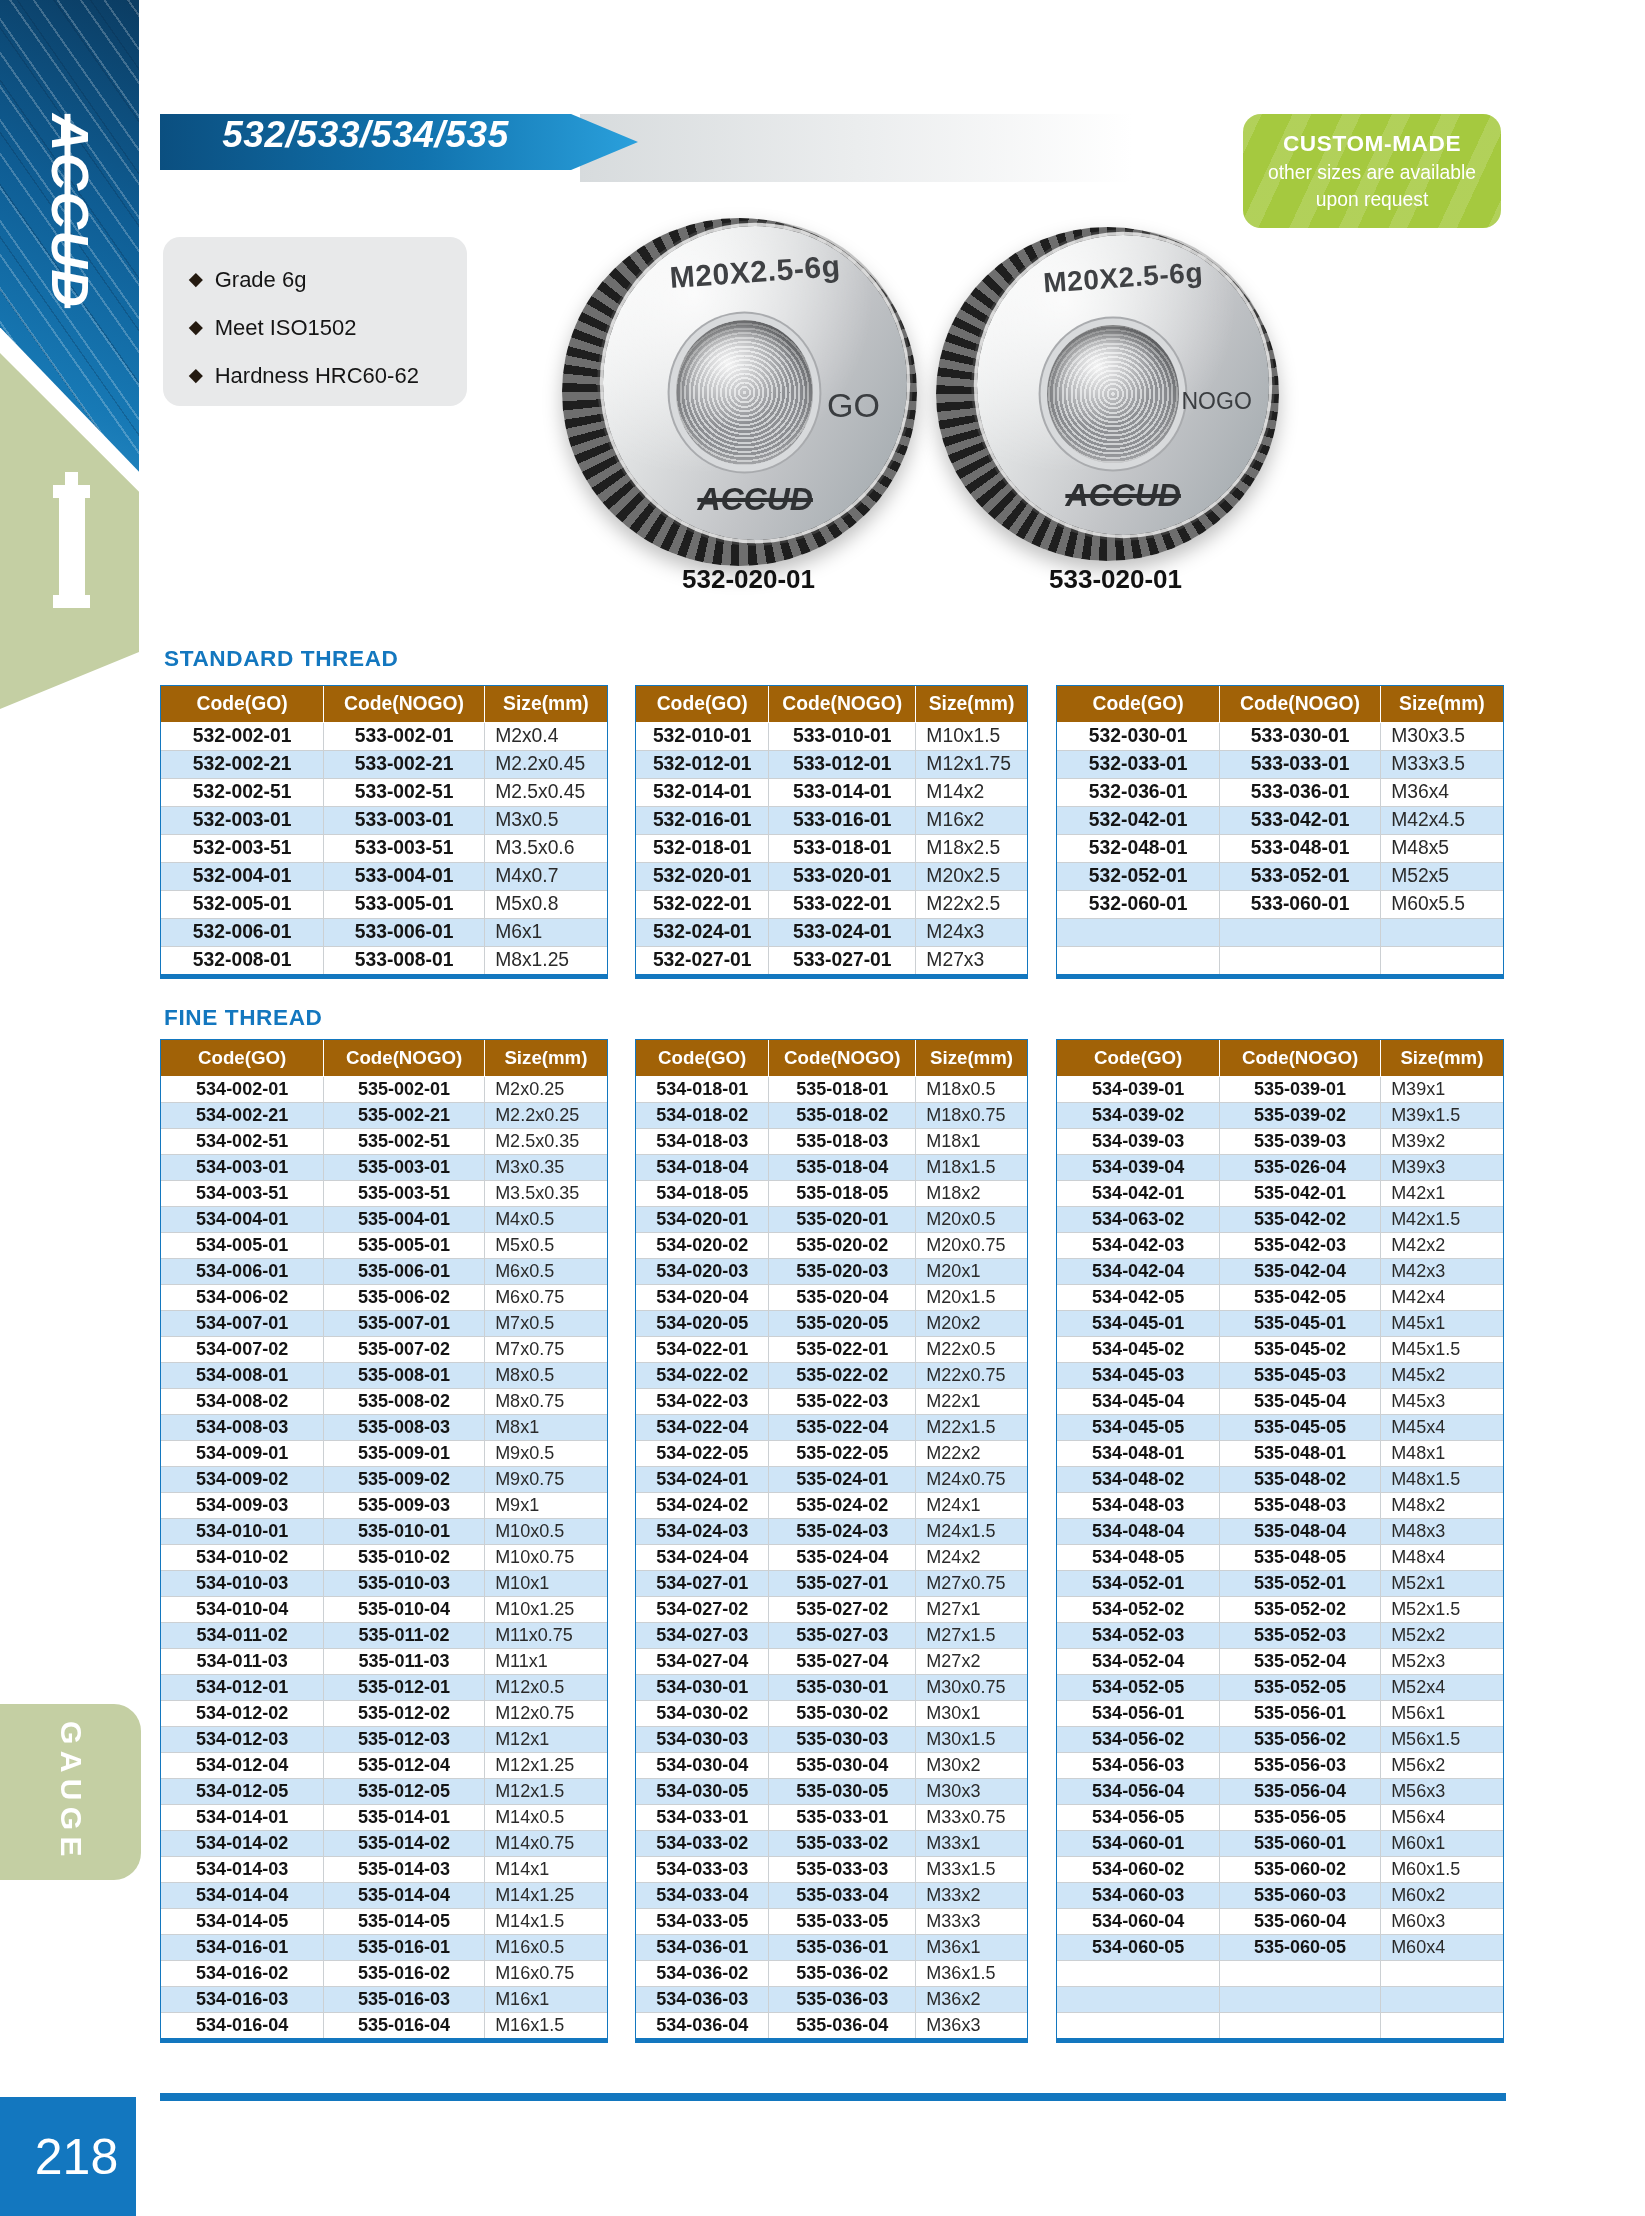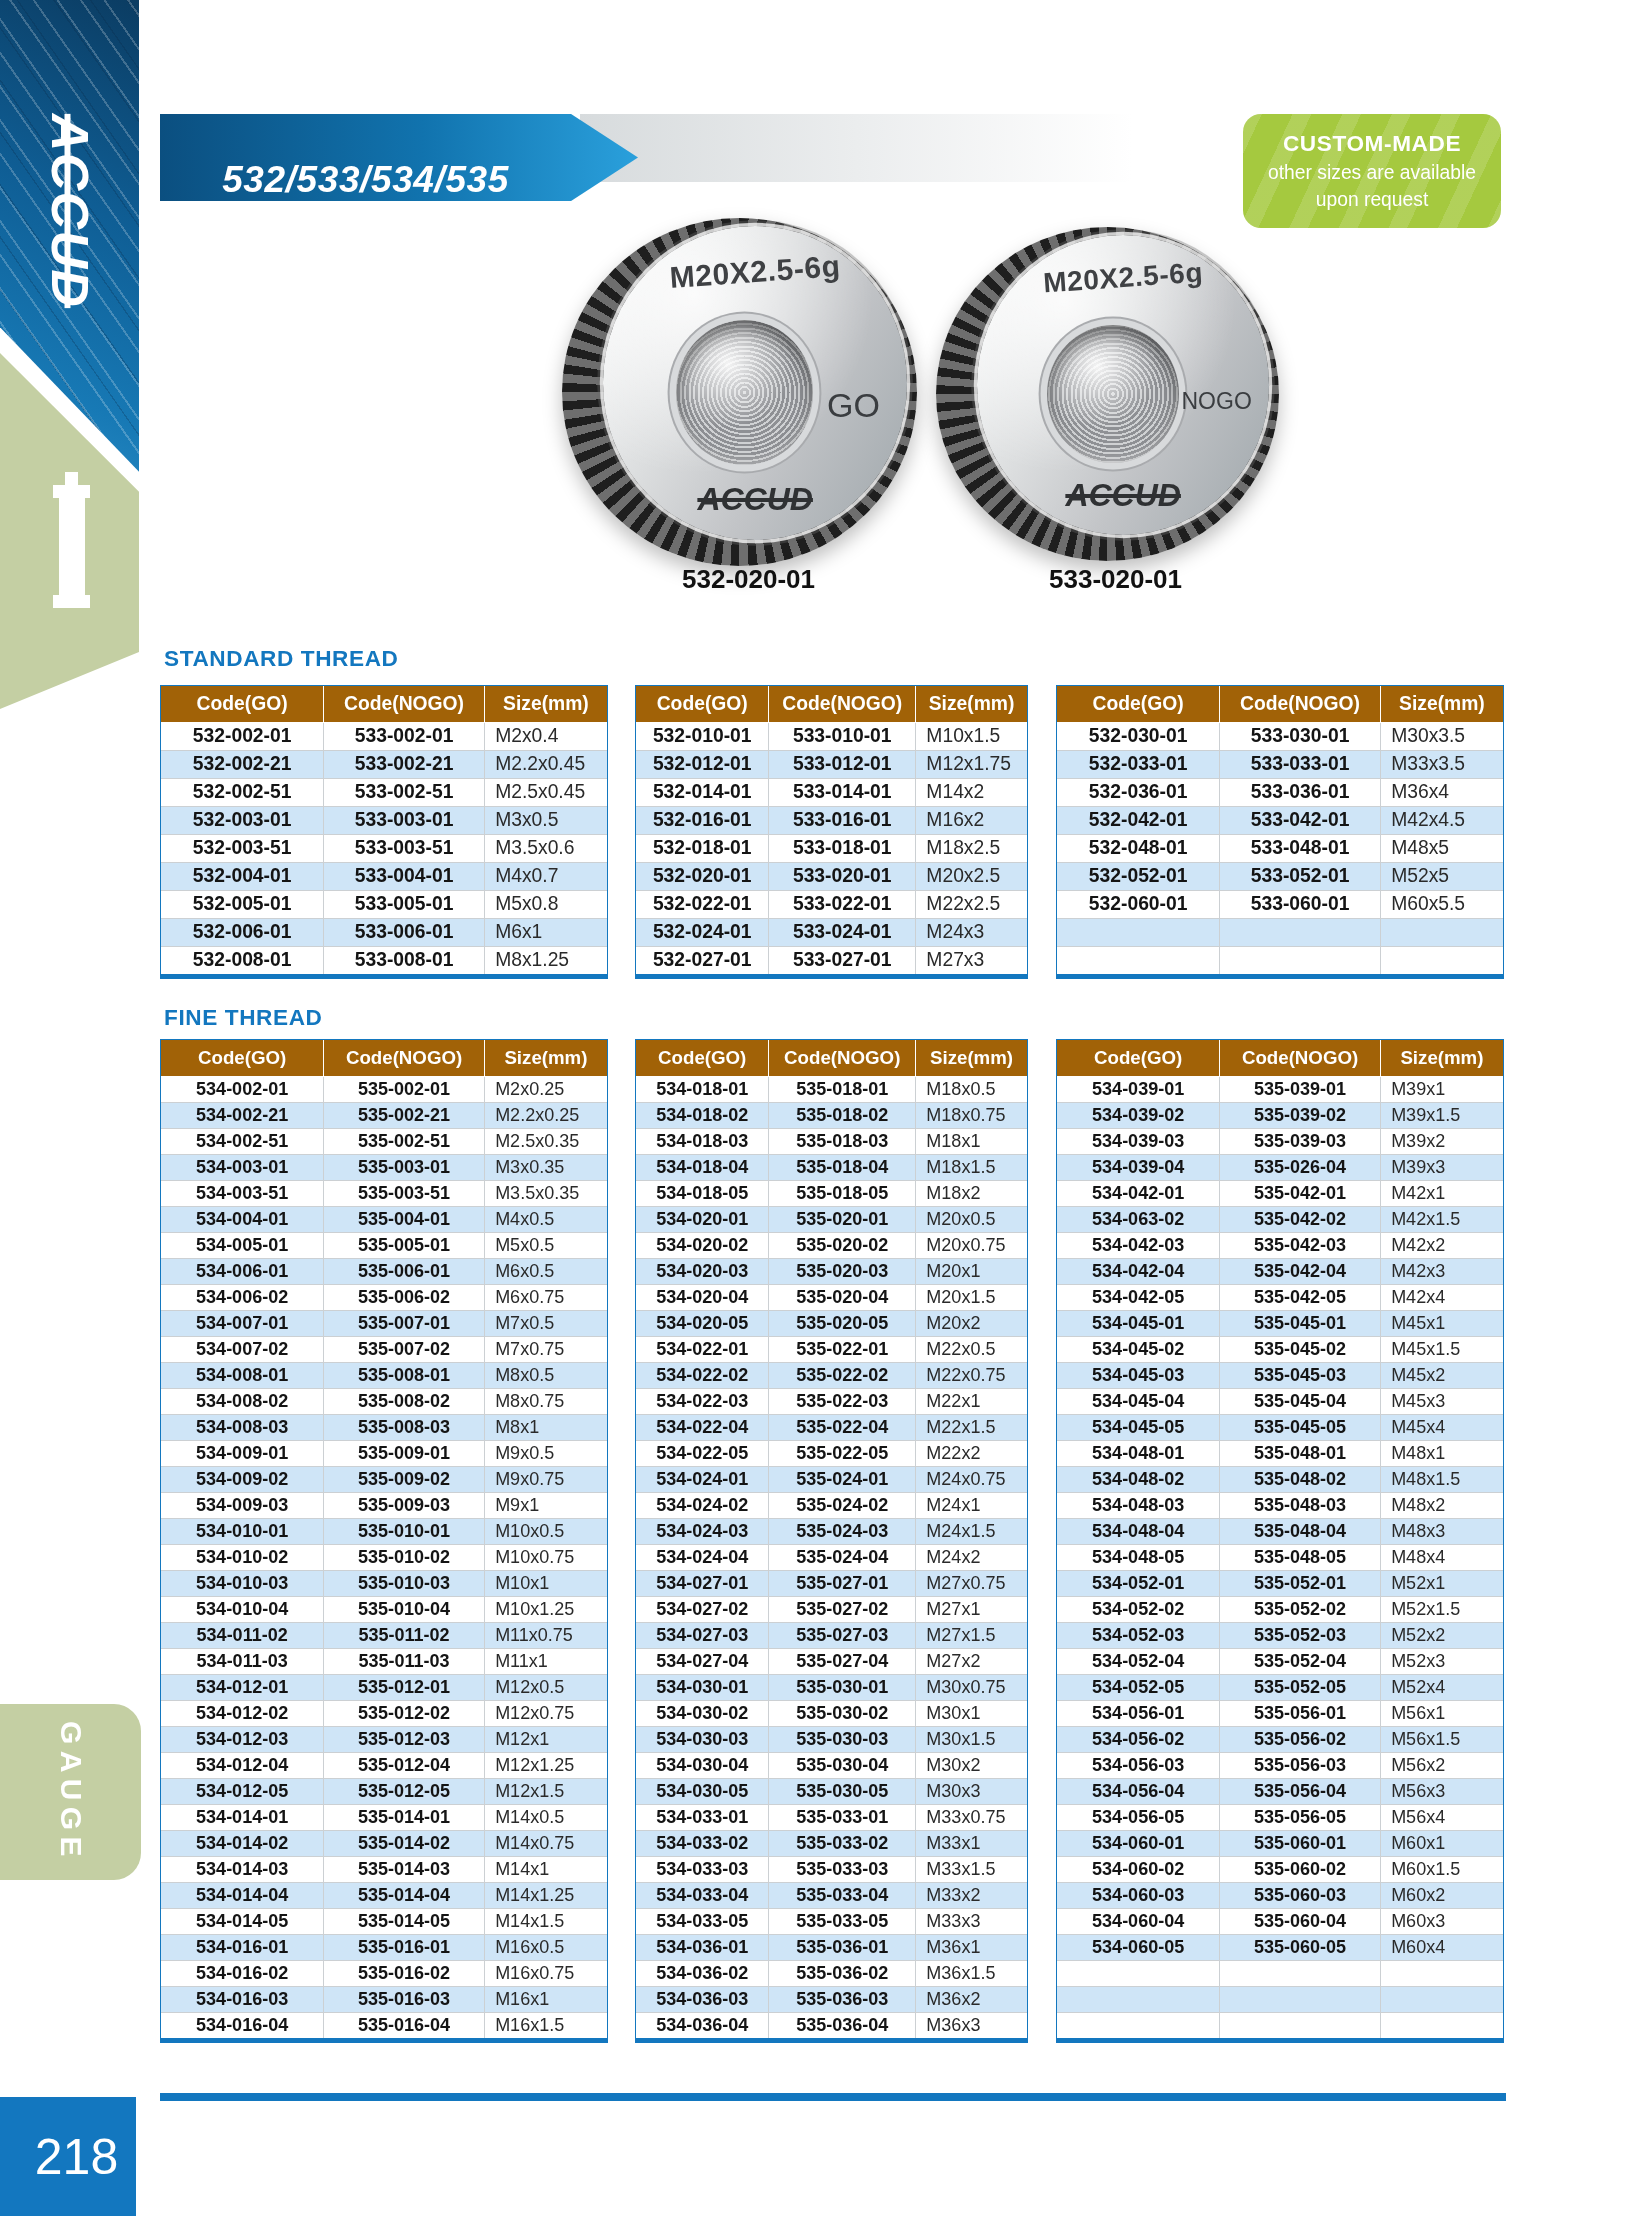--- a/index.html
+++ b/index.html
@@ -37,10 +37,10 @@
   
   .title-strip { position:absolute; left:580px; top:114px; width:651px; height:68px;
     background:linear-gradient(90deg,#d7dbdd 0%, rgba(255,255,255,0) 85%); }
-  .banner { position:absolute; left:160px; top:114px; width:478px; height:87px;
+  .banner { position:absolute; left:160px; top:114px; width:478px; height:56px;
     clip-path:polygon(0 0,86% 0,100% 50%,86% 100%,0 100%);
     background:linear-gradient(90deg,#0b4f80 0%,#1173ae 55%,#2aa0dc 100%);
-    display:flex; align-items:flex-end; }
+    display:flex; align-items:flex-start; }
   .banner span { width:86%; text-align:center; color:#fff; font-weight:bold; font-style:italic;
     font-size:37px; letter-spacing:0.6px; }
   .page-title { position:absolute; left:646px; top:124px; font-size:35px; font-weight:bold;

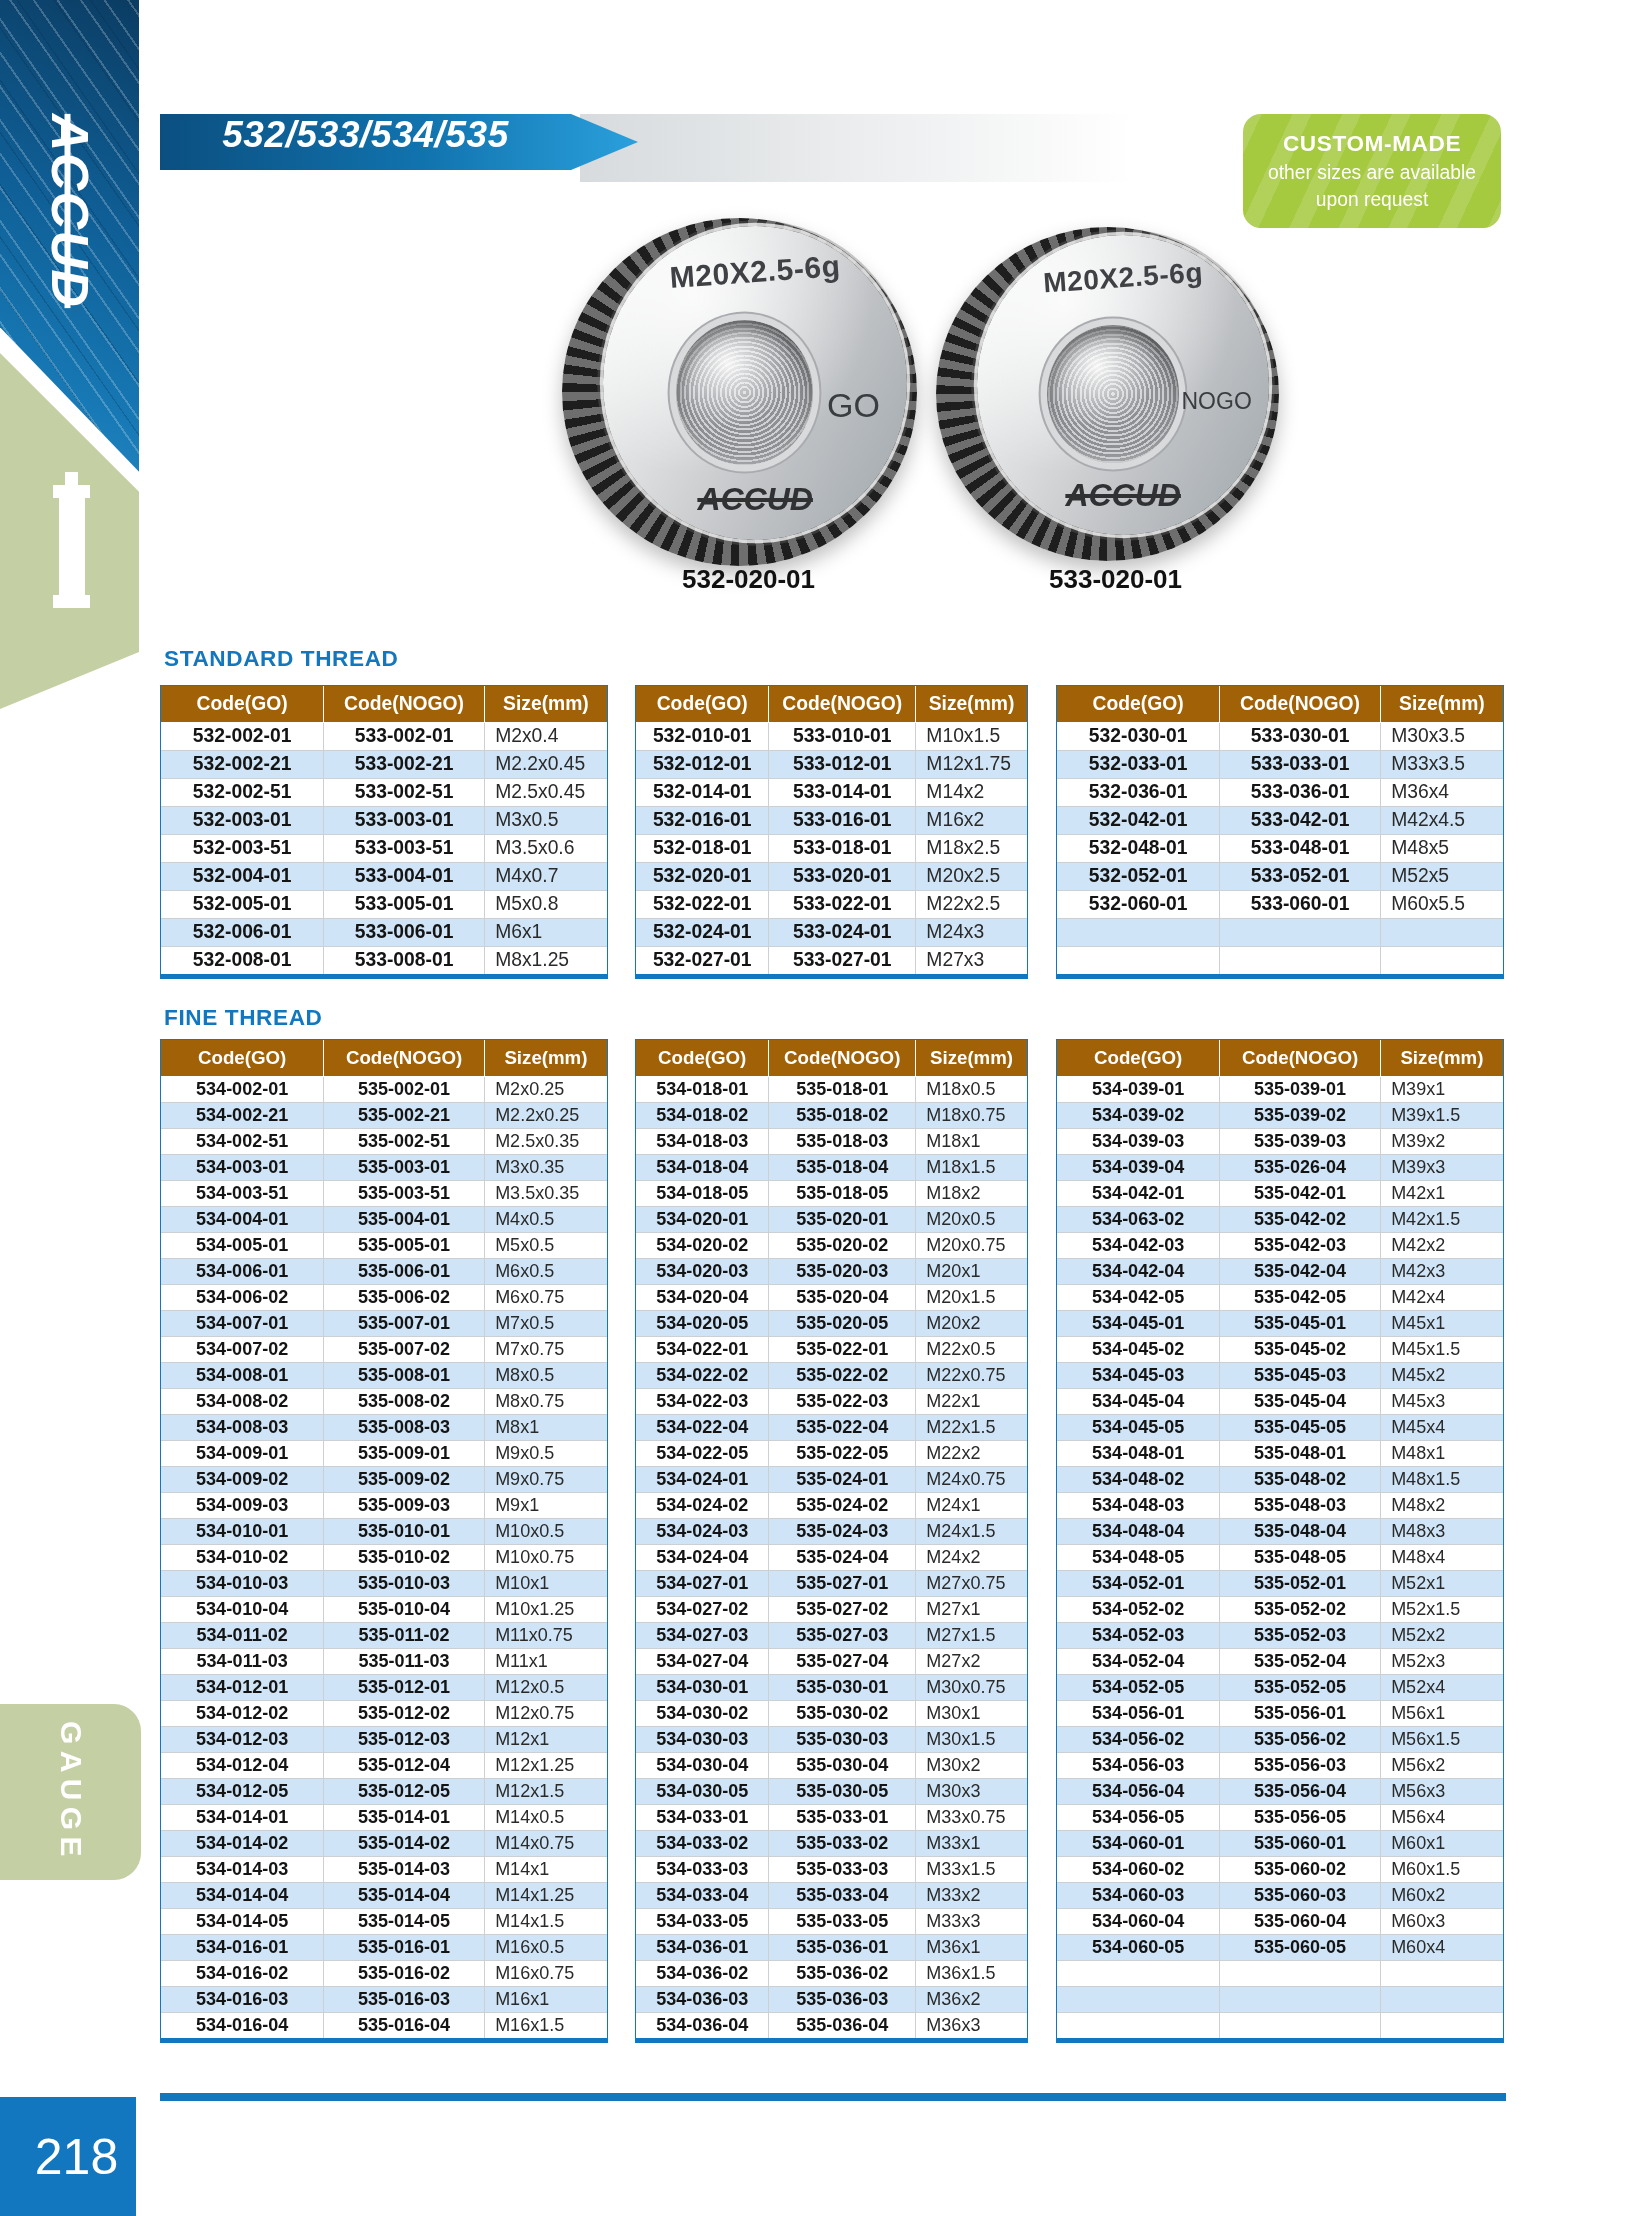--- a/index.html
+++ b/index.html
@@ -130,6 +130,20 @@
     <span class="b2">upon request</span>
   </div>
 
+  <div class="features">
+    <div class="item">
+      <span class="diamond"></span>
+      <span class="txt">Grade 6g</span>
+    </div>
+    <div class="item">
+      <span class="diamond"></span>
+      <span class="txt">Meet ISO1502</span>
+    </div>
+    <div class="item">
+      <span class="diamond"></span>
+      <span class="txt">Hardness HRC60-62</span>
+    </div>
+  </div>
 
   <div class="ring" style="left:562px; top:218px; width:355px; height:348px;">
     <div class="face">

